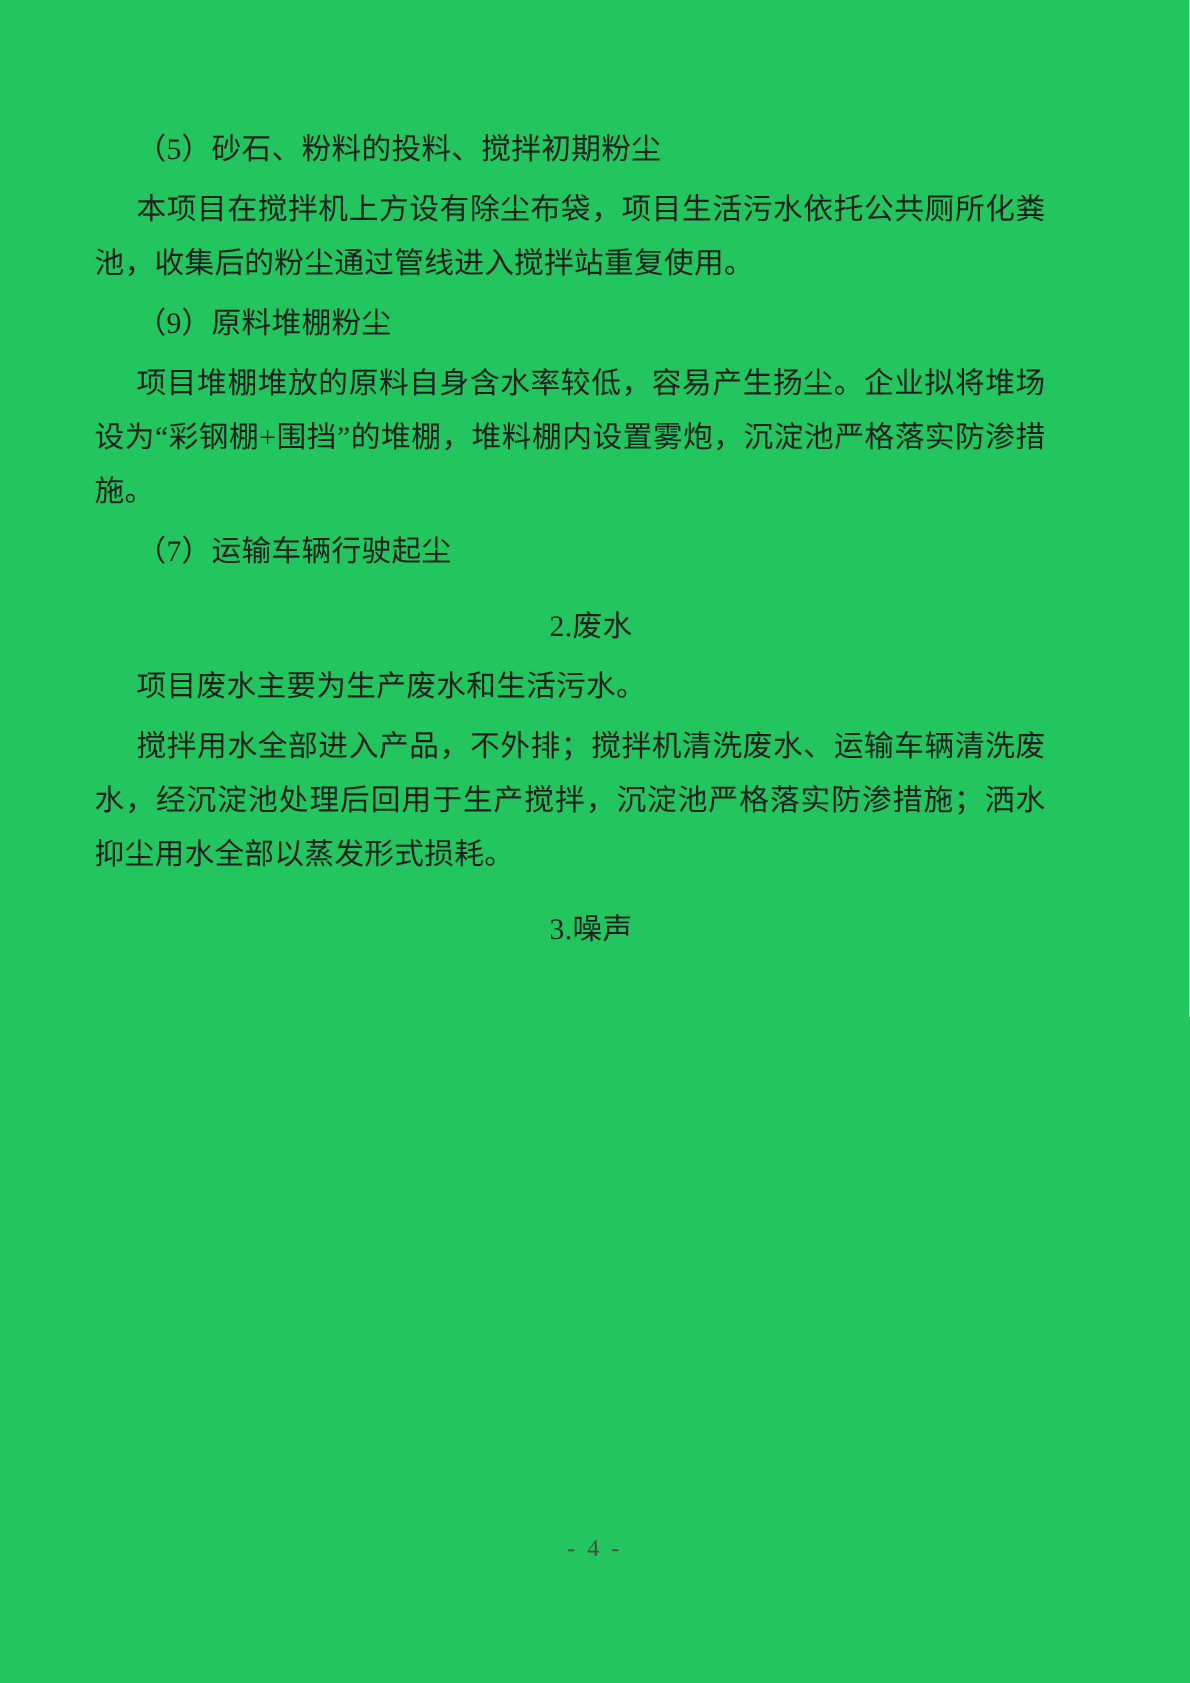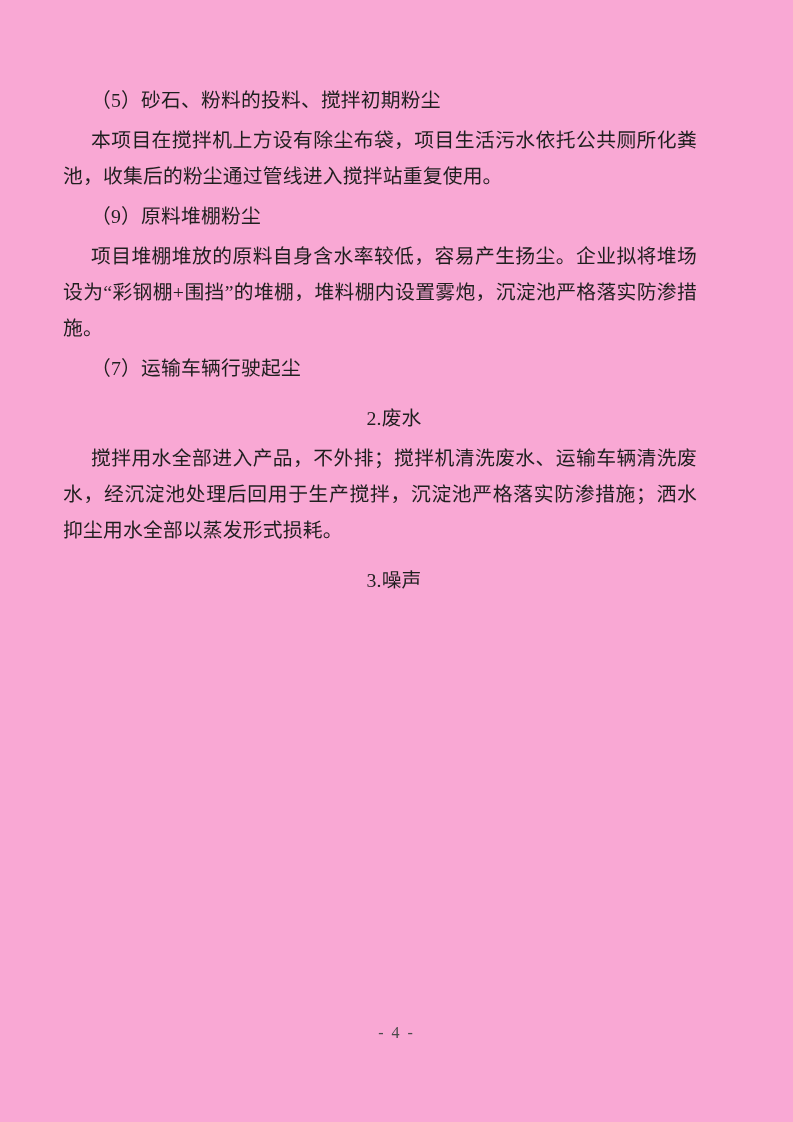--- a/index.html
+++ b/index.html
@@ -12,7 +12,7 @@
     width: 793px;
     height: 1122px;
     margin: 0 auto;
-    background: #f9a8d4;
+    background: #22c55e;
     overflow: hidden;
     font-family: "Liberation Serif", "DejaVu Serif", serif;
     color: #1f1f1f;

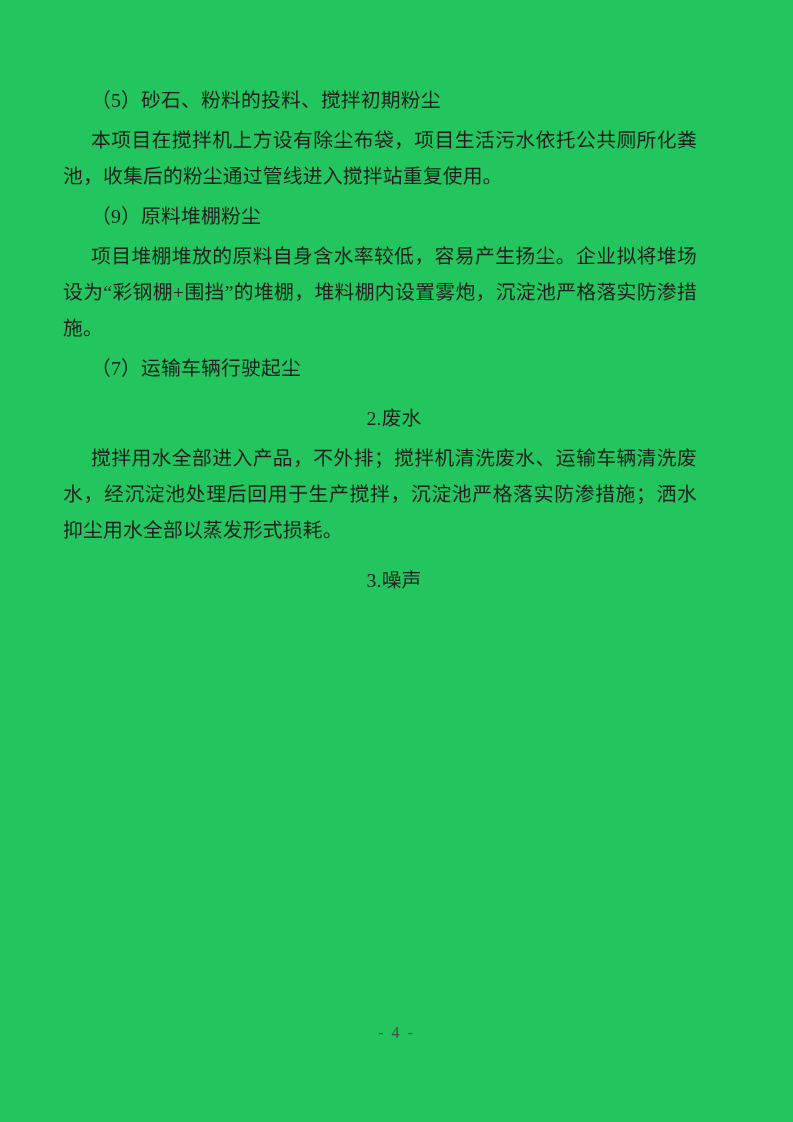--- a/index.html
+++ b/index.html
@@ -61,6 +61,7 @@
       <p class="blk paragraph">项目堆棚堆放的原料自身含水率较低，容易产生扬尘。企业拟将堆场设为“彩钢棚+围挡”的堆棚，堆料棚内设置雾炮，沉淀池严格落实防渗措施。</p>
       <p class="blk heading">（7）运输车辆行驶起尘</p>
       <p class="blk section-heading">2.废水</p>
+      <p class="blk paragraph">项目废水主要为生产废水和生活污水。</p>
       <p class="blk paragraph">搅拌用水全部进入产品，不外排；搅拌机清洗废水、运输车辆清洗废水，经沉淀池处理后回用于生产搅拌，沉淀池严格落实防渗措施；洒水抑尘用水全部以蒸发形式损耗。</p>
       <p class="blk section-heading">3.噪声</p>
     </div>

